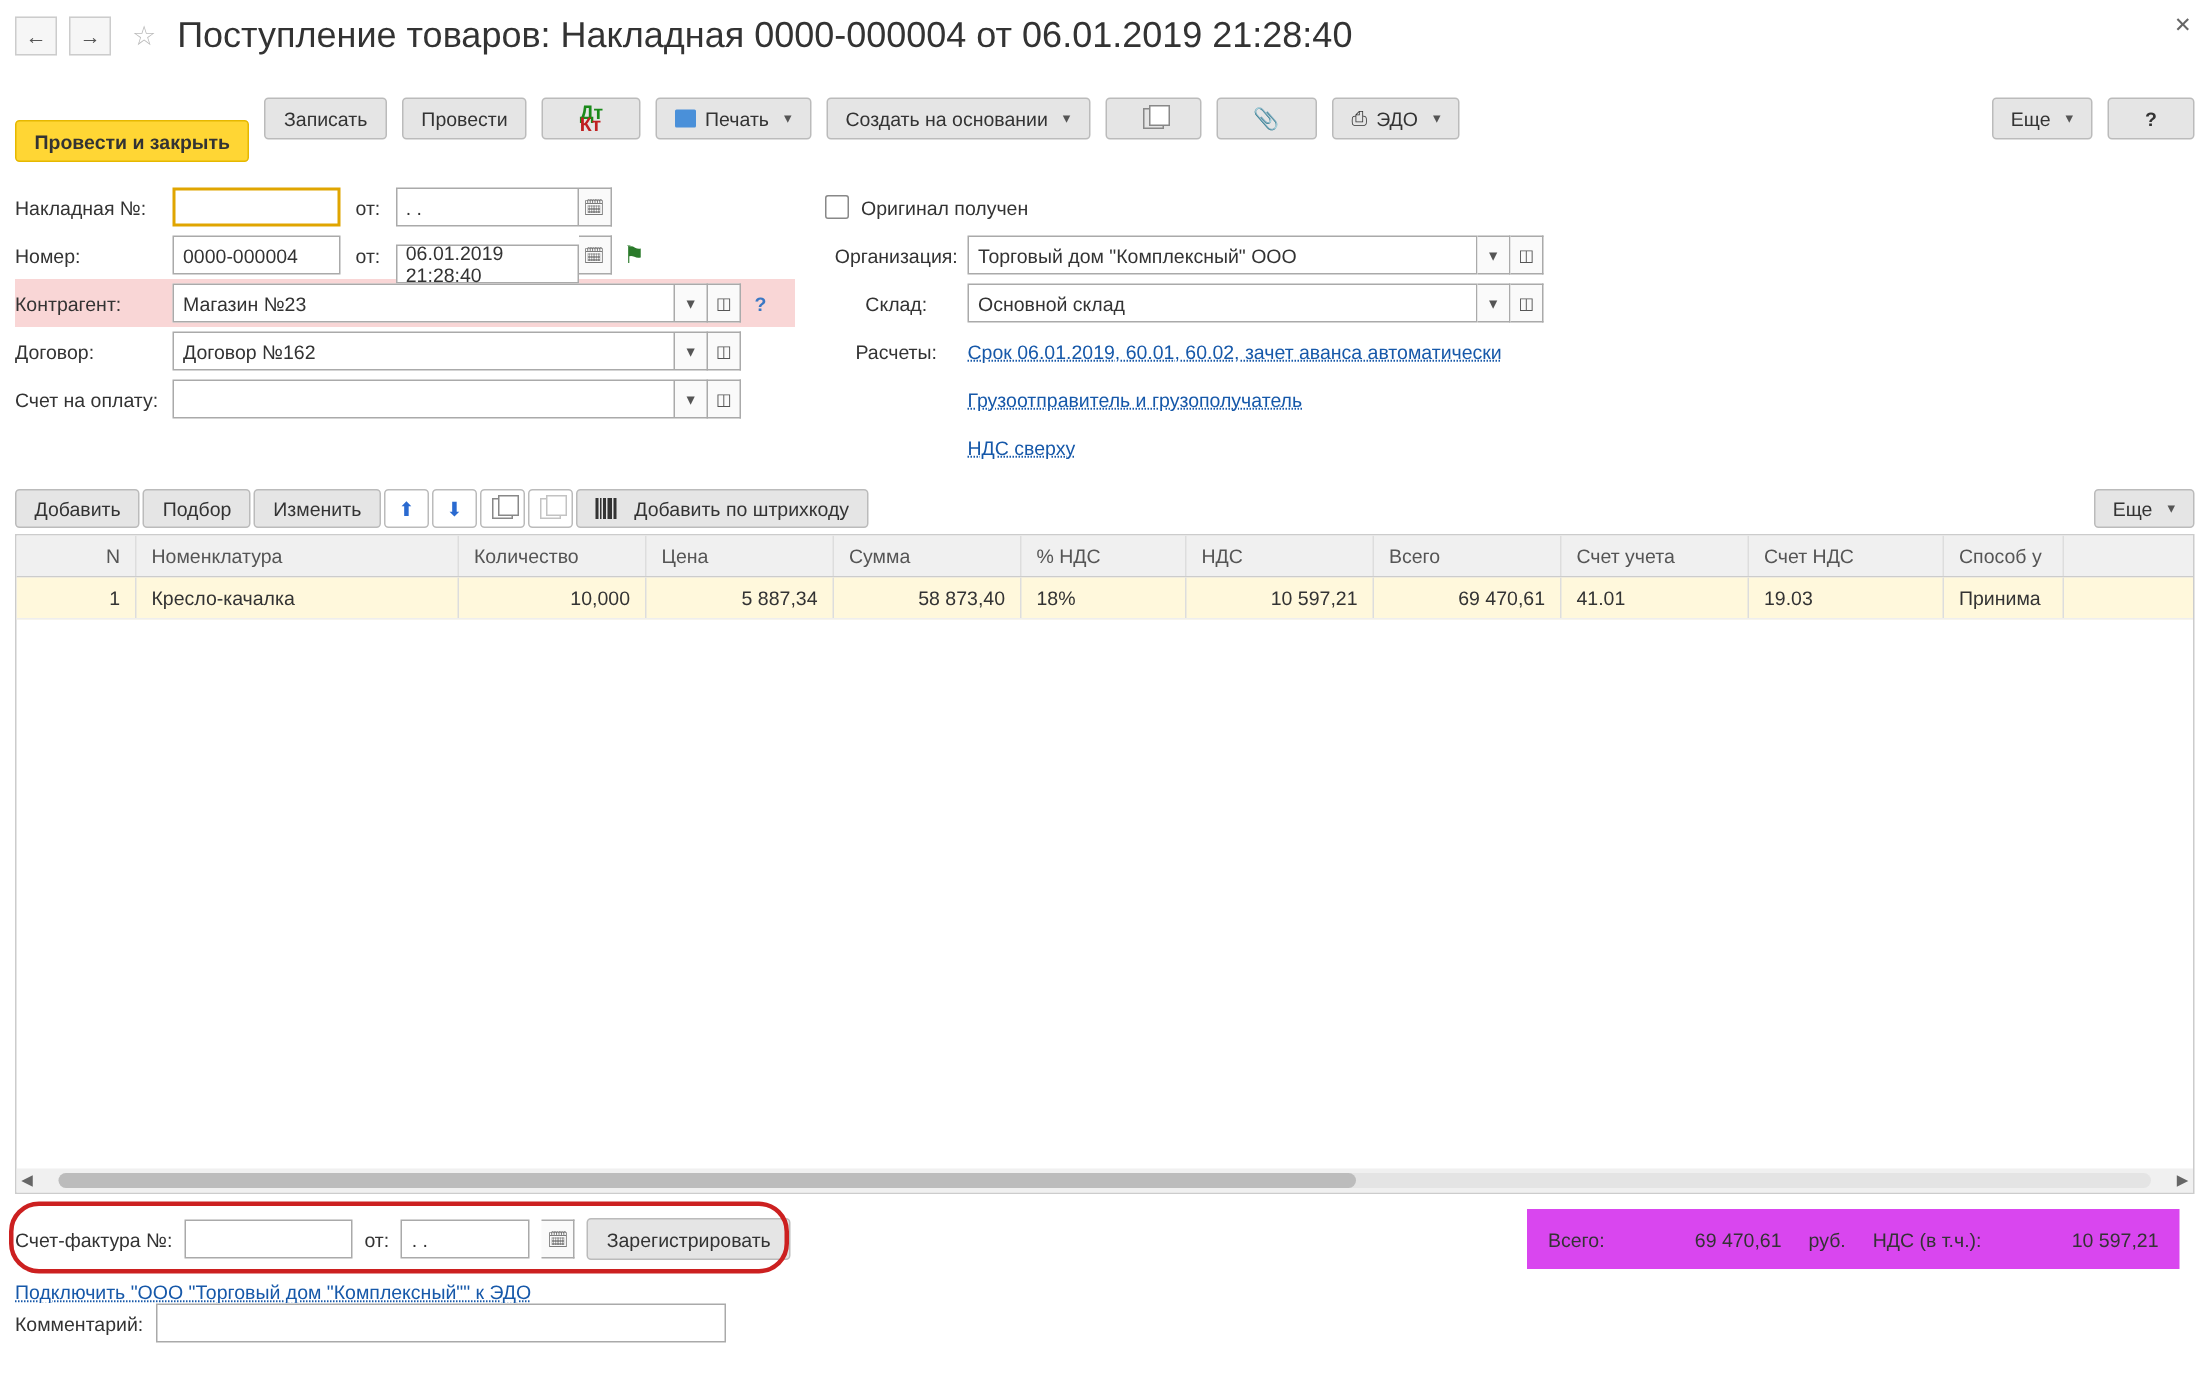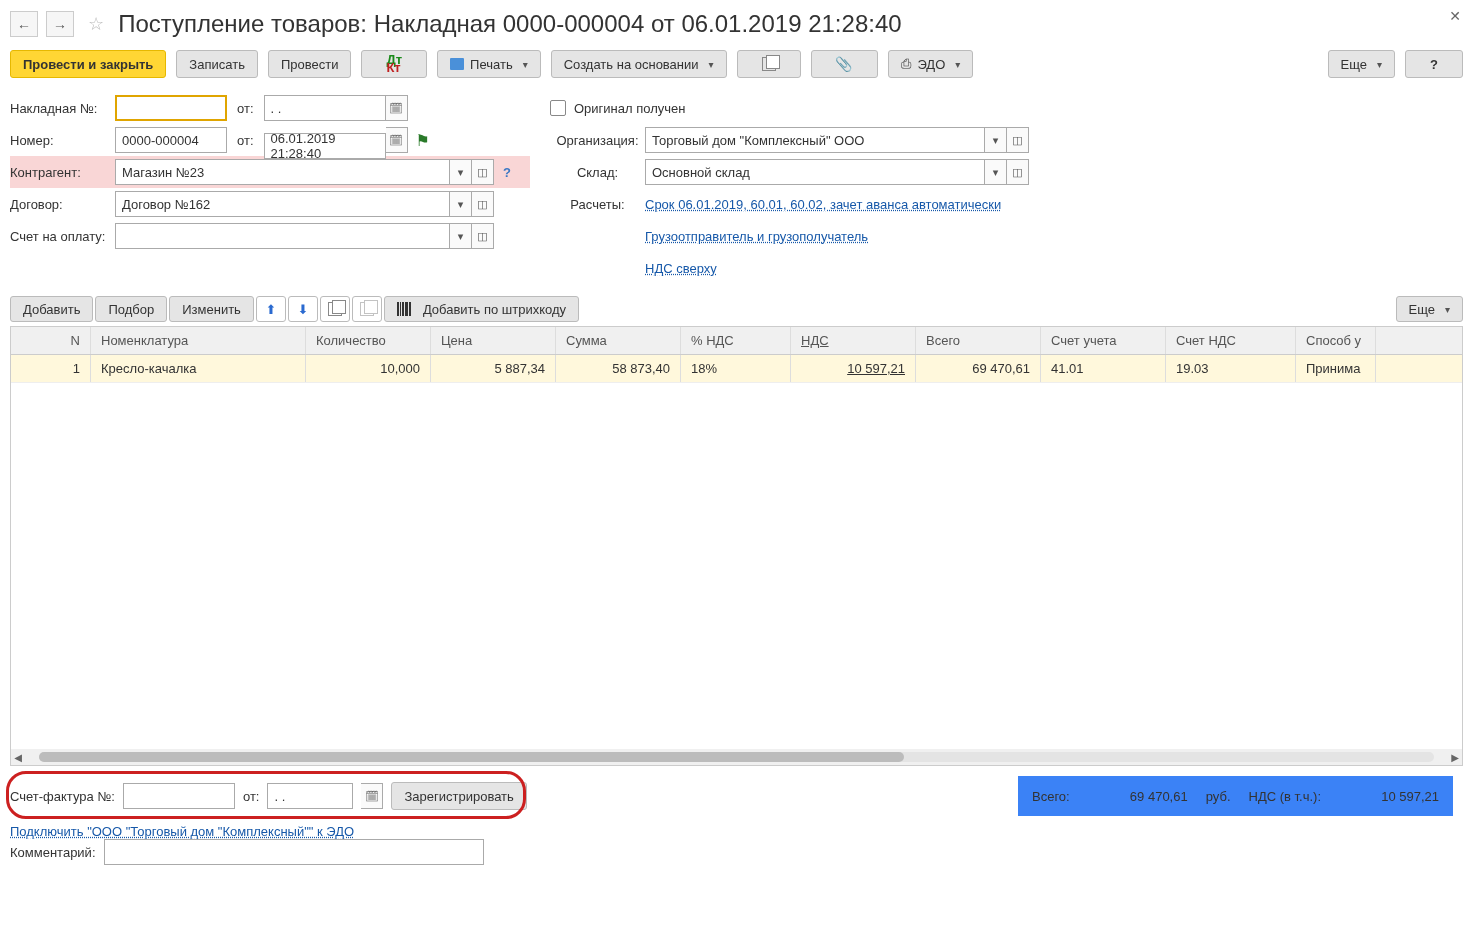--- a/index.html
+++ b/index.html
@@ -16,7 +16,7 @@
 .toolbar { display:flex; align-items:center; gap: 10px; margin-bottom: 14px; }
 .tb-right { margin-left:auto; display:flex; gap:10px; }
 .btn { height: 28px; padding: 0 12px; border: 1px solid #bbb; background: #e5e5e5; display:inline-flex; align-items:center; gap:6px; cursor:pointer; border-radius:3px; }
-.btn.yellow { background: #ffd634; border-color: #e6b800; font-weight: bold; }
+.btn.yellow { background: #ffd634; border-color: #e6b800; font-weight: bold; margin-top: 30px; }
 .btn.icon { padding: 0 24px; }
 .dtkt { display:inline-flex; flex-direction:column; font-size: 8px; line-height:8px; font-weight:bold; }
 .dtkt .dt { color: #1a8a1a; } .dtkt .kt { color:#c02020; }

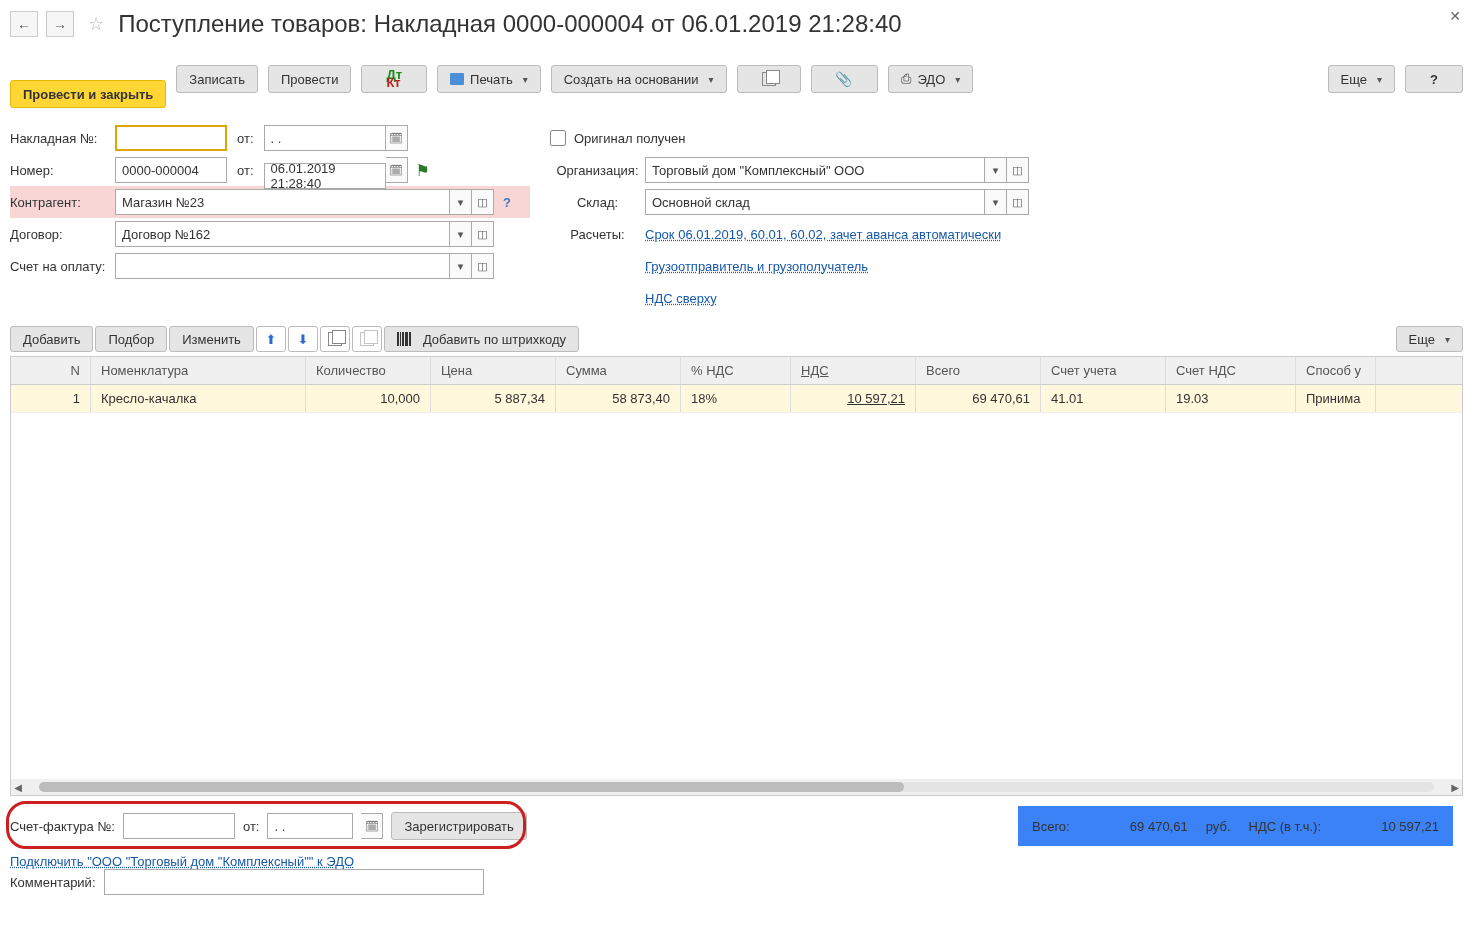--- a/index.html
+++ b/index.html
@@ -58,7 +58,7 @@
 .th { color:#555; }
 .trow { background:#fff8dc; border-bottom:1px solid #eee; }
 .td.r { text-align:right; }
-.w-n{width:80px;text-align:right;} .w-nom{width:215px;} .w-qty{width:125px;} .w-price{width:125px;} .w-sum{width:125px;} .w-vatp{width:110px;} .w-vat{width:125px;text-decoration:underline;} .w-tot{width:125px;} .w-acc{width:125px;} .w-vatacc{width:130px;} .w-meth{width:80px;}
+.w-n{width:80px;text-align:right;} .w-nom{width:215px;} .w-qty{width:125px;} .w-price{width:125px;} .w-sum{width:125px;} .w-vatp{width:110px;} .w-vat{width:125px;} .w-tot{width:125px;} .w-acc{width:125px;} .w-vatacc{width:130px;} .w-meth{width:80px;}
 .hscroll { position:absolute; bottom:0; left:0; right:0; height:16px; background:#f0f0f0; display:flex; align-items:center; }
 .hscroll .track { flex:1; height:10px; background:#e4e4e4; position:relative; margin:0 14px; border-radius:5px; }
 .hscroll .thumb { position:absolute; left:0; width:62%; height:10px; background:#bcbcbc; border-radius:5px; }

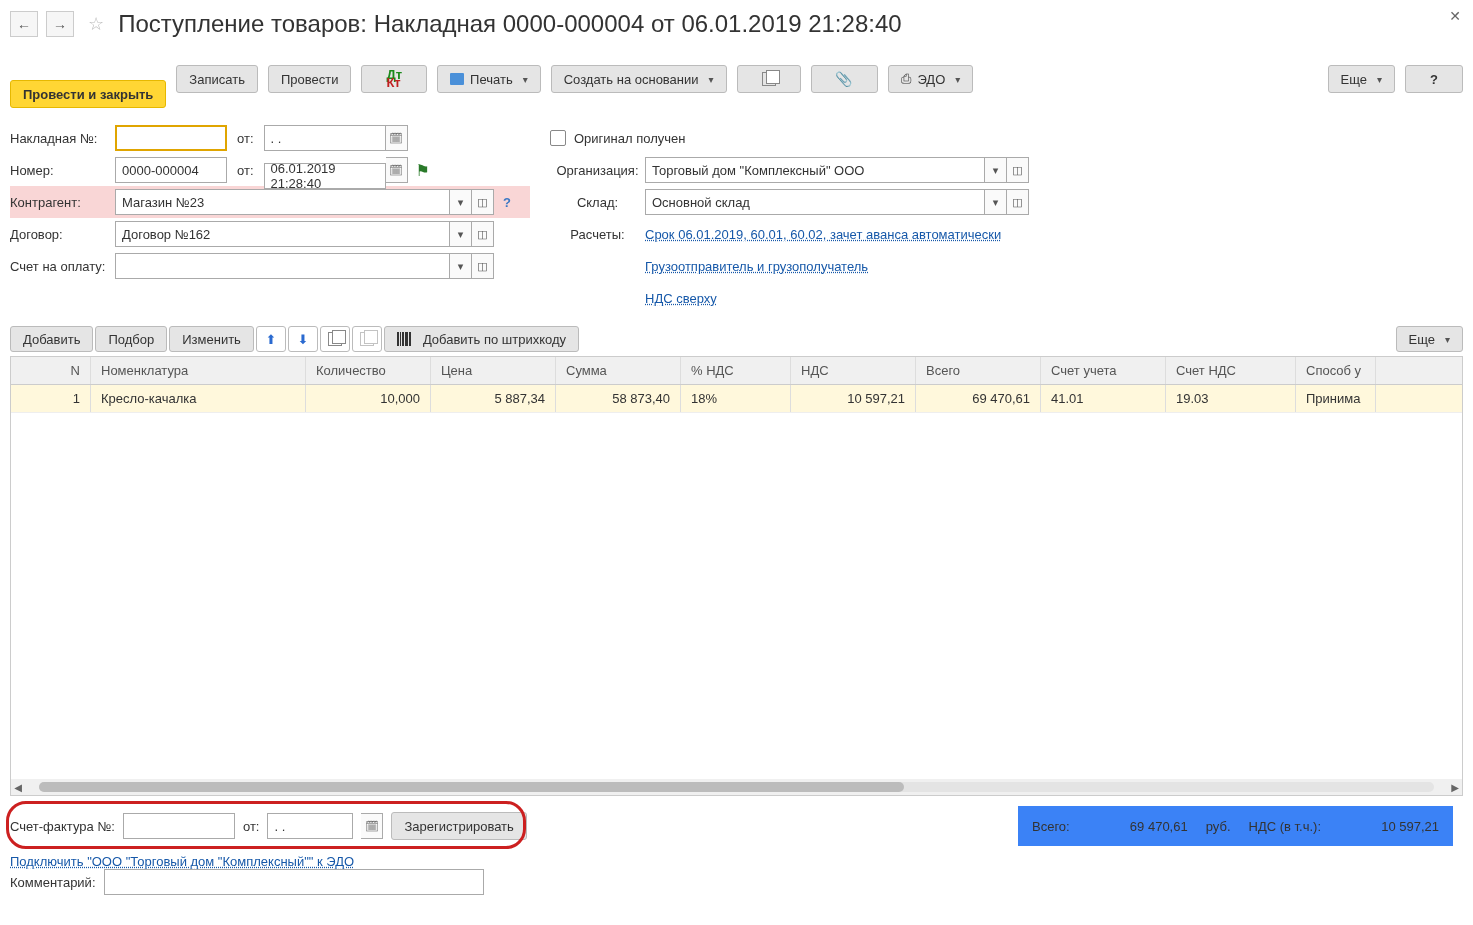--- a/index.html
+++ b/index.html
@@ -68,7 +68,7 @@
 .footer { margin-top:10px; }
 .sfrow { display:flex; align-items:center; gap:8px; height:40px; position:relative; }
 .highlight-ring { position:absolute; top:-5px; left:-4px; width:520px; height:48px; border:3px solid #cc2020; border-radius:20px; pointer-events:none; }
-.totals { position:absolute; right:10px; top:0; height:40px; display:flex; align-items:center; gap:18px; background:#3b82f6; padding:0 14px; }
+.totals { position:absolute; right:10px; top:0; height:40px; display:flex; align-items:center; gap:18px; background:#d946ef; padding:0 14px; }
 .totals .v { text-align:right; width:100px; display:inline-block; }
 .comment-row{ display:flex; align-items:center; gap:8px; }
 </style>

